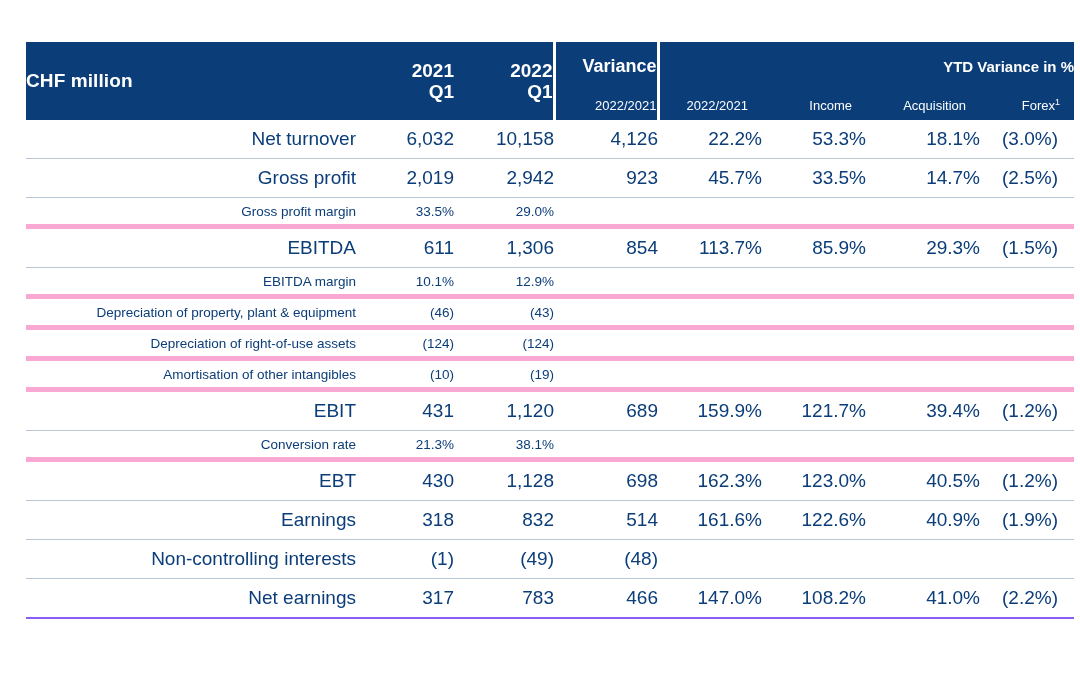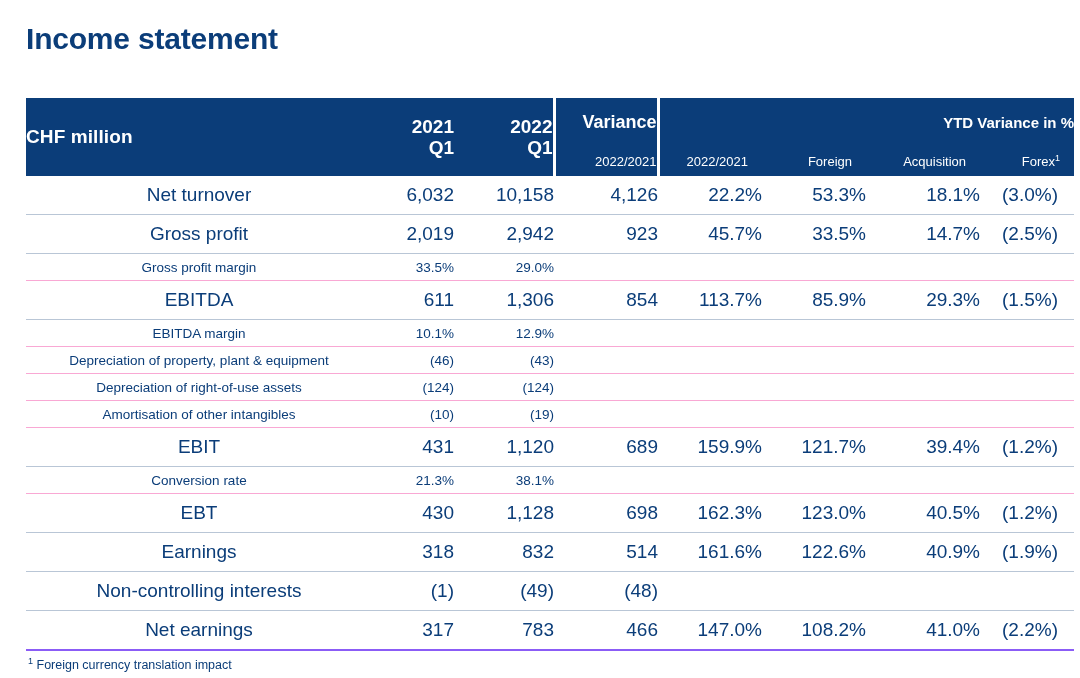--- a/index.html
+++ b/index.html
@@ -119,7 +119,6 @@
 
 <div class="page">
 
-  <h1 class="page-title">Income statement</h1>
 
   <table class="income">
     <colgroup>

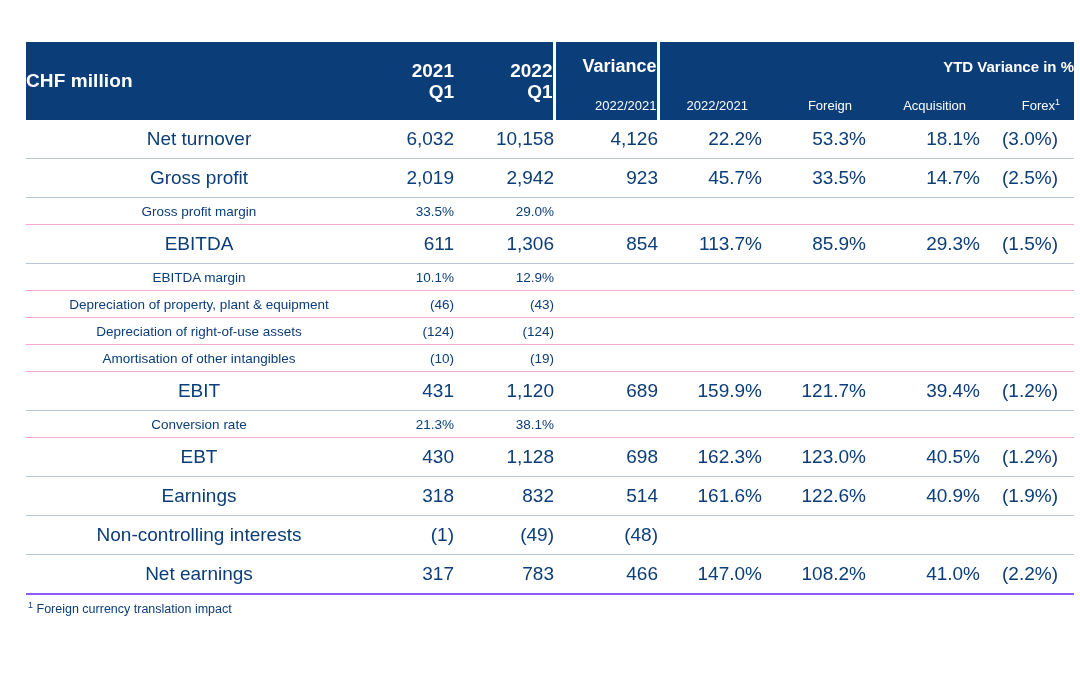--- a/index.html
+++ b/index.html
@@ -148,7 +148,7 @@
       <tr class="hdr-row-2">
         <th class="sub sep-left">2022/2021</th>
         <th class="sub sep-left right">2022/2021</th>
-        <th class="sub right">Foreign</th>
+        <th class="sub right">Income</th>
         <th class="sub right">Acquisition</th>
         <th class="sub right">
           <span>Forex</span><span class="sup">1</span>

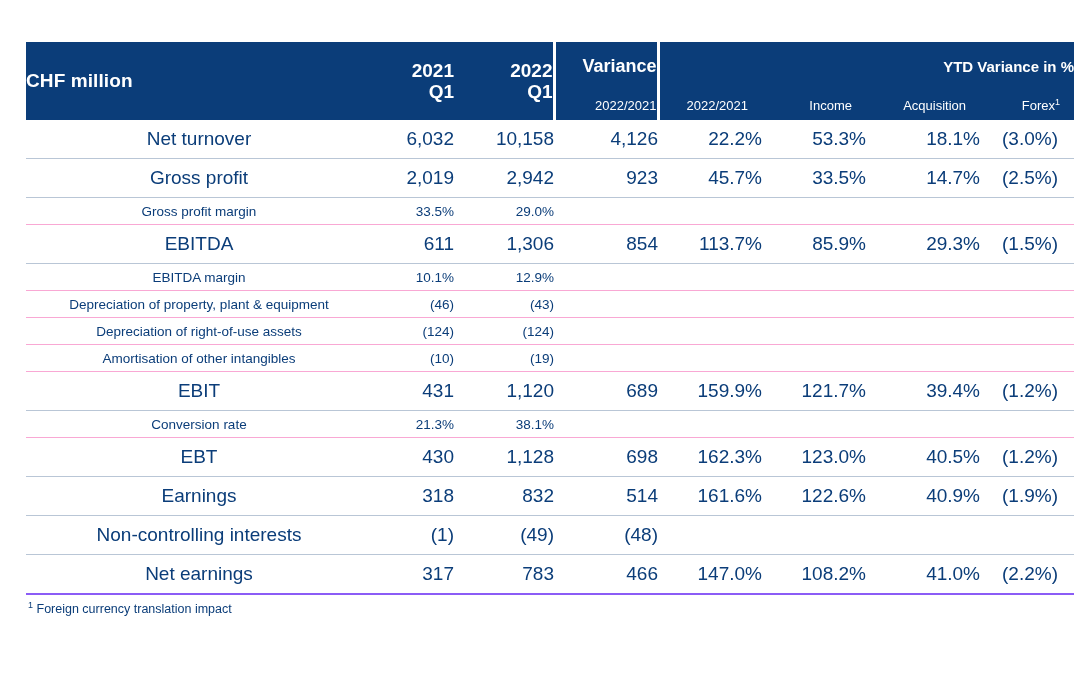--- a/index.html
+++ b/index.html
@@ -92,7 +92,7 @@
     color: #0b3d79;
   }
   td.label {
-    text-align: center;
+    text-align: right;
     padding-left: 16px;
   }
   tr.major td.label { padding-left: 16px; }

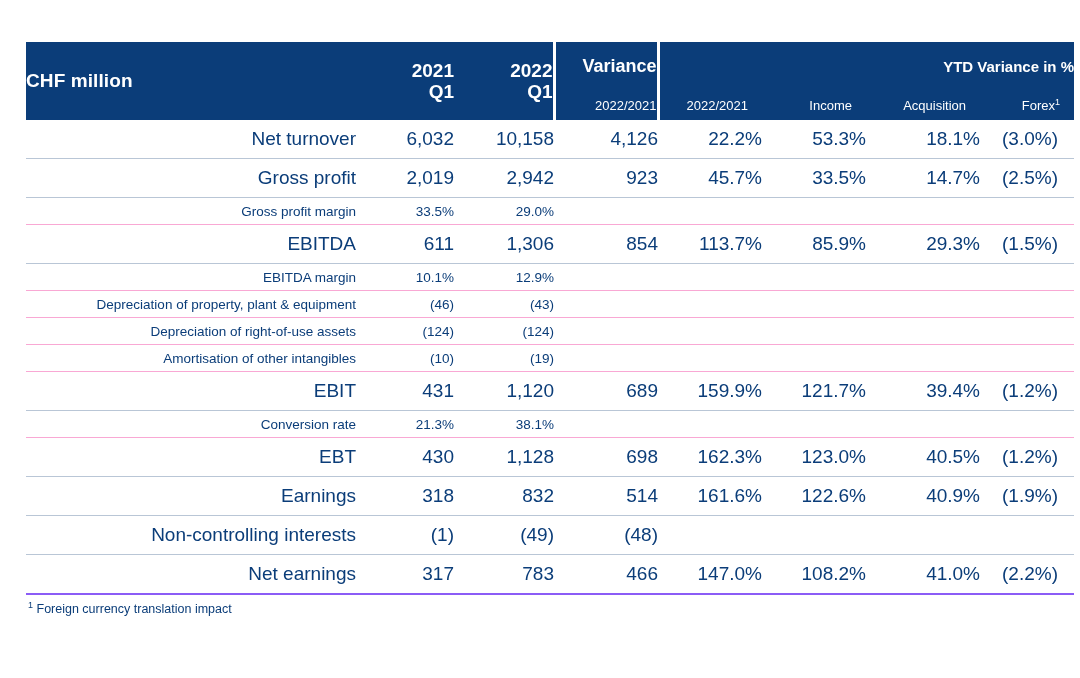--- a/index.html
+++ b/index.html
@@ -88,7 +88,7 @@
   tbody tr.minor td {
     font-size: 13.5px;
     height: 26px;
-    border-bottom: 1px solid #f9a8d4;
+    border-bottom: 5px solid #f9a8d4;
     color: #0b3d79;
   }
   td.label {

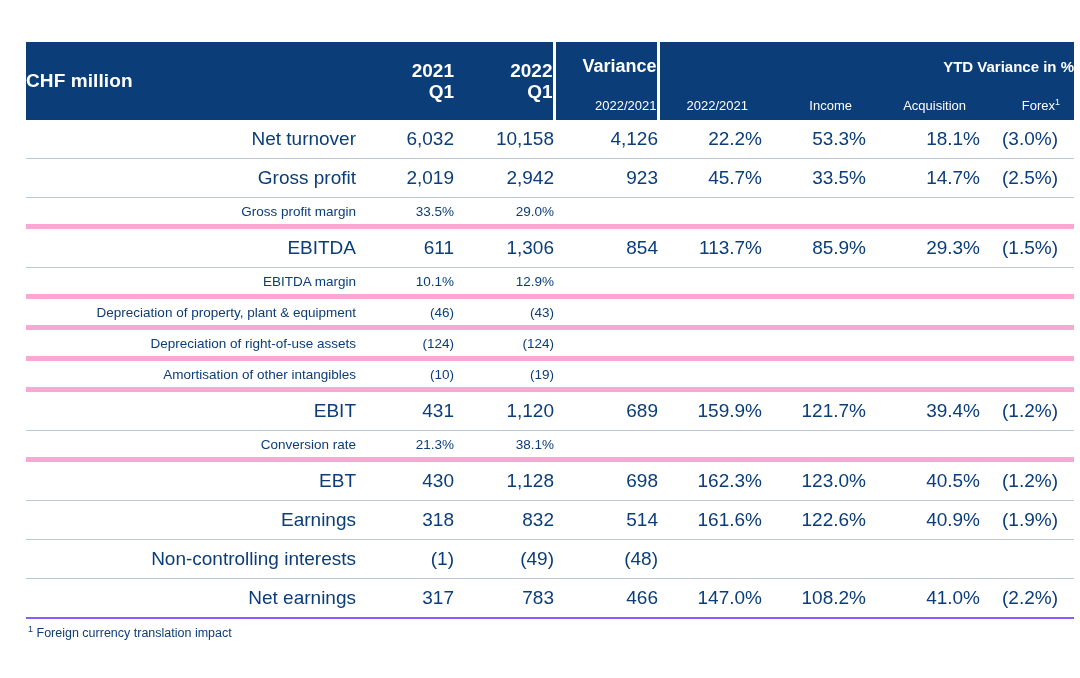--- a/index.html
+++ b/index.html
@@ -299,10 +299,6 @@
       </tbody>
   </table>
 
-  <div class="footnote">
-    <sup>1</sup>
-    <span>Foreign currency translation impact</span>
-  </div>
 
 </div>
 

